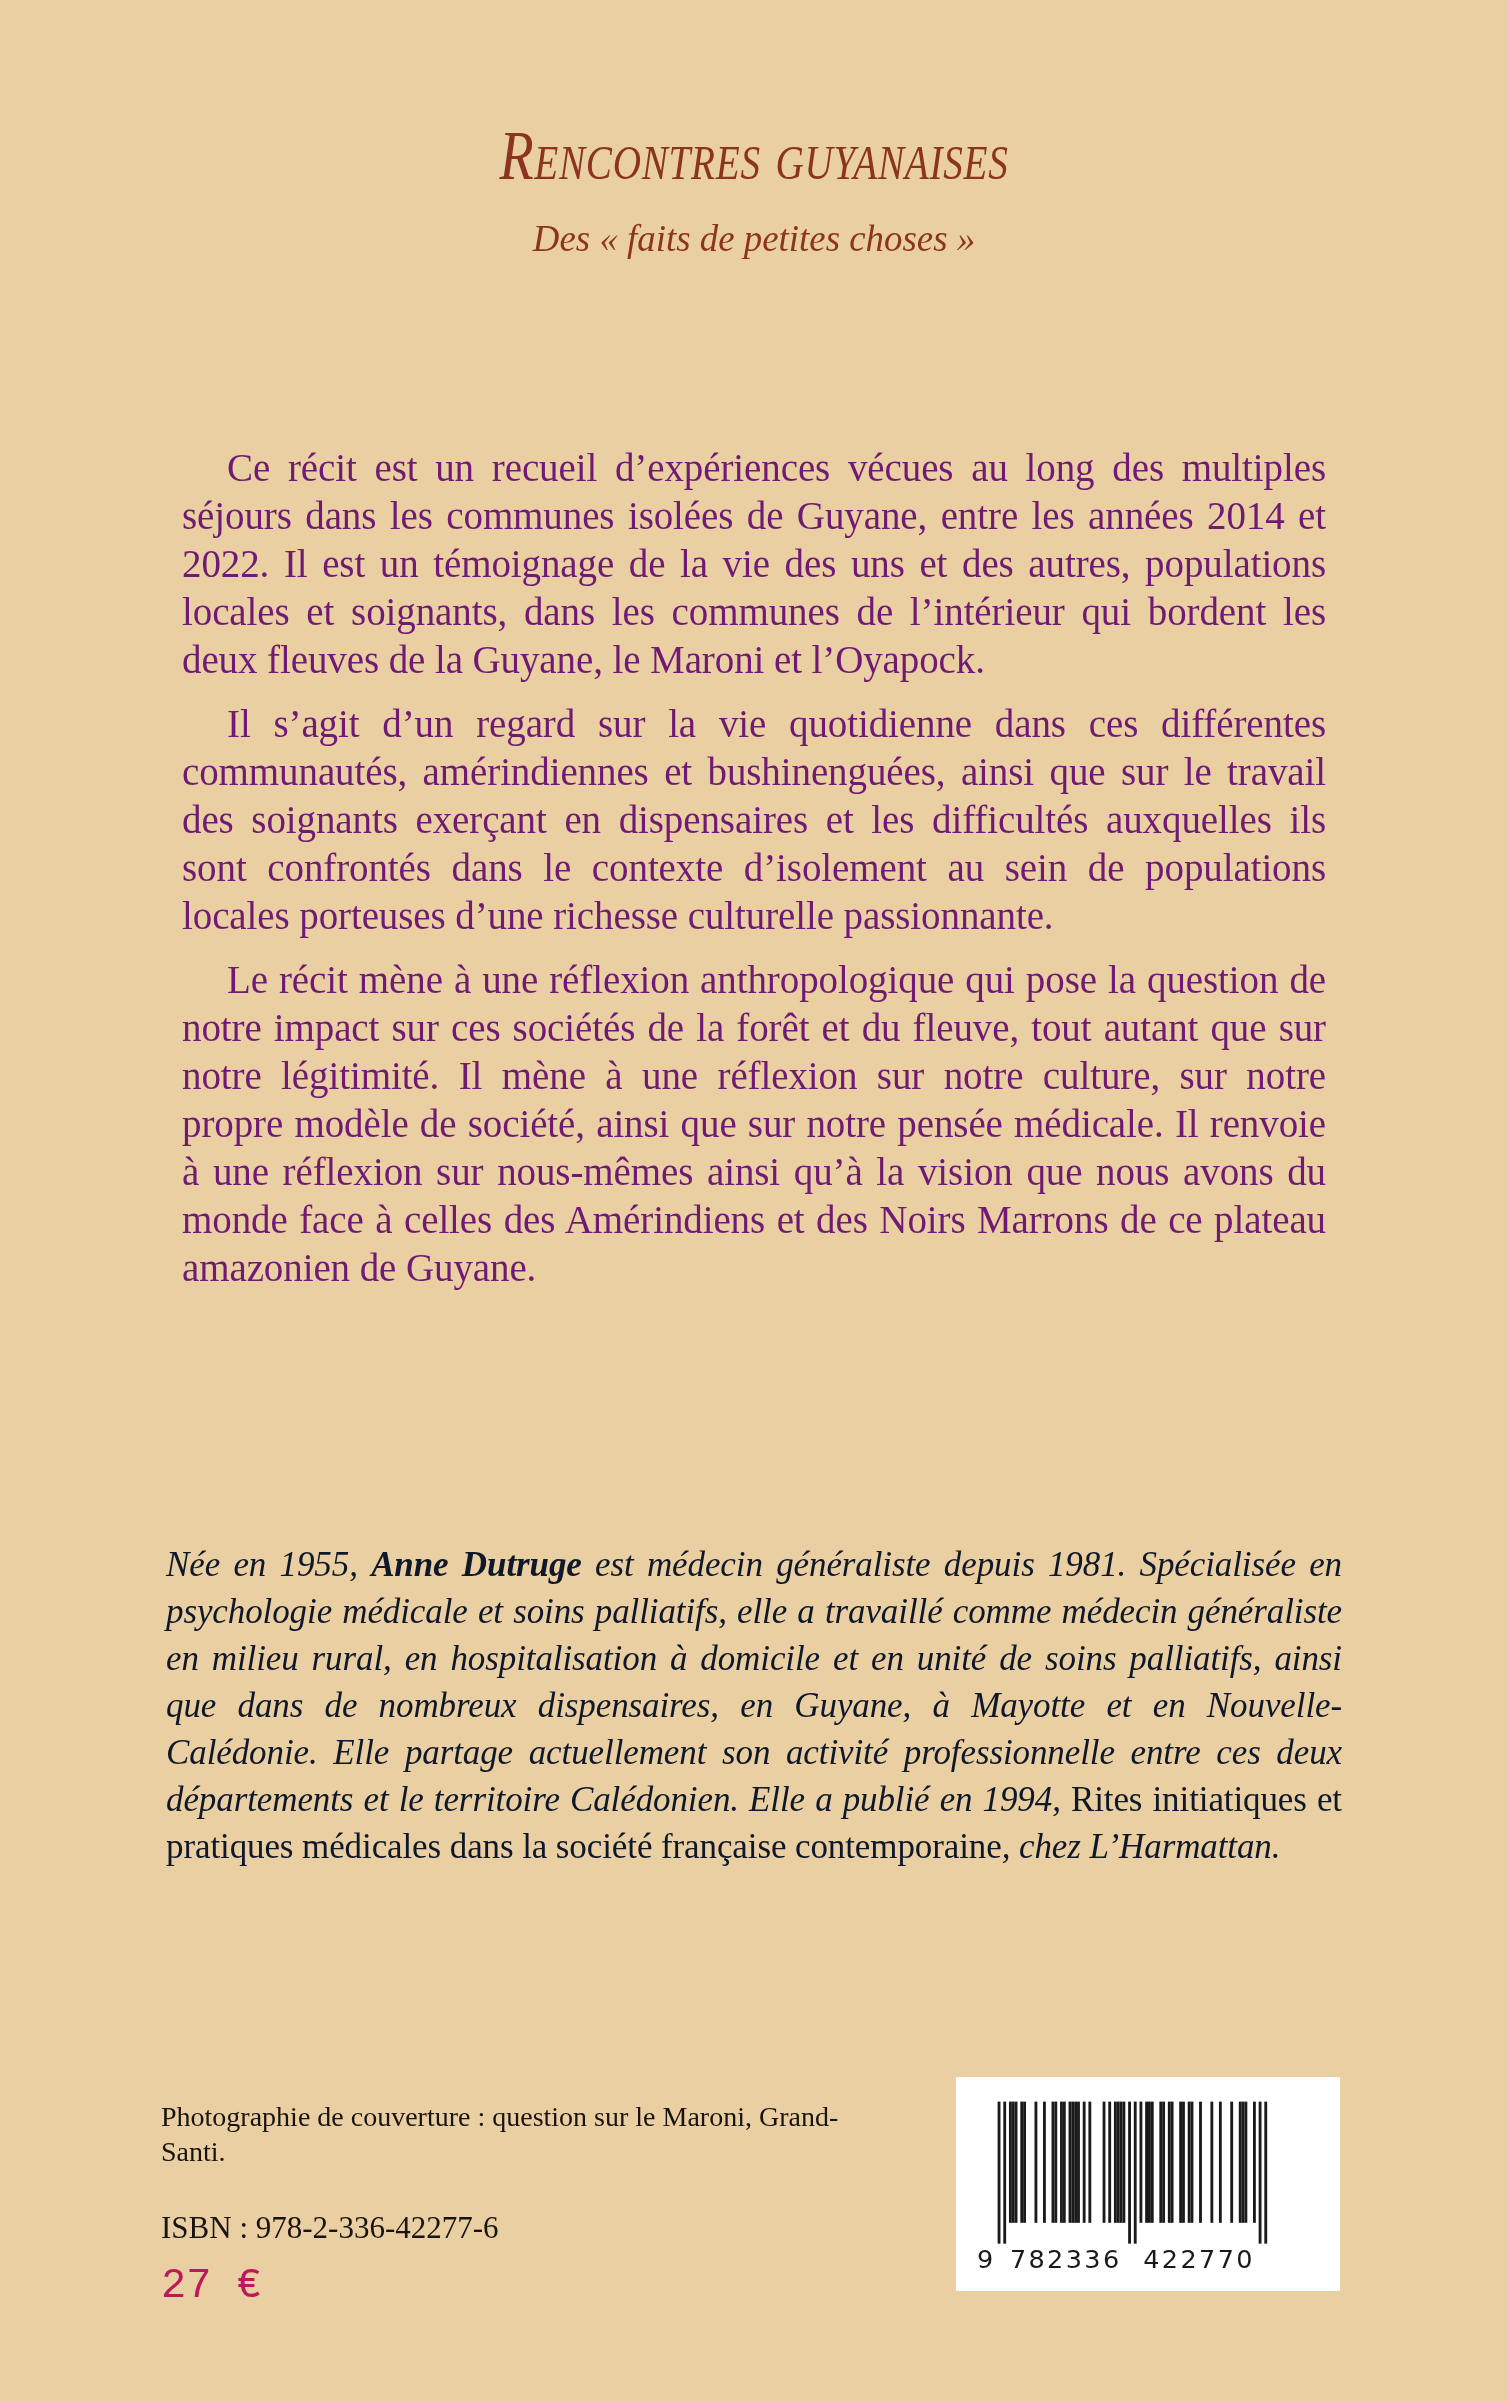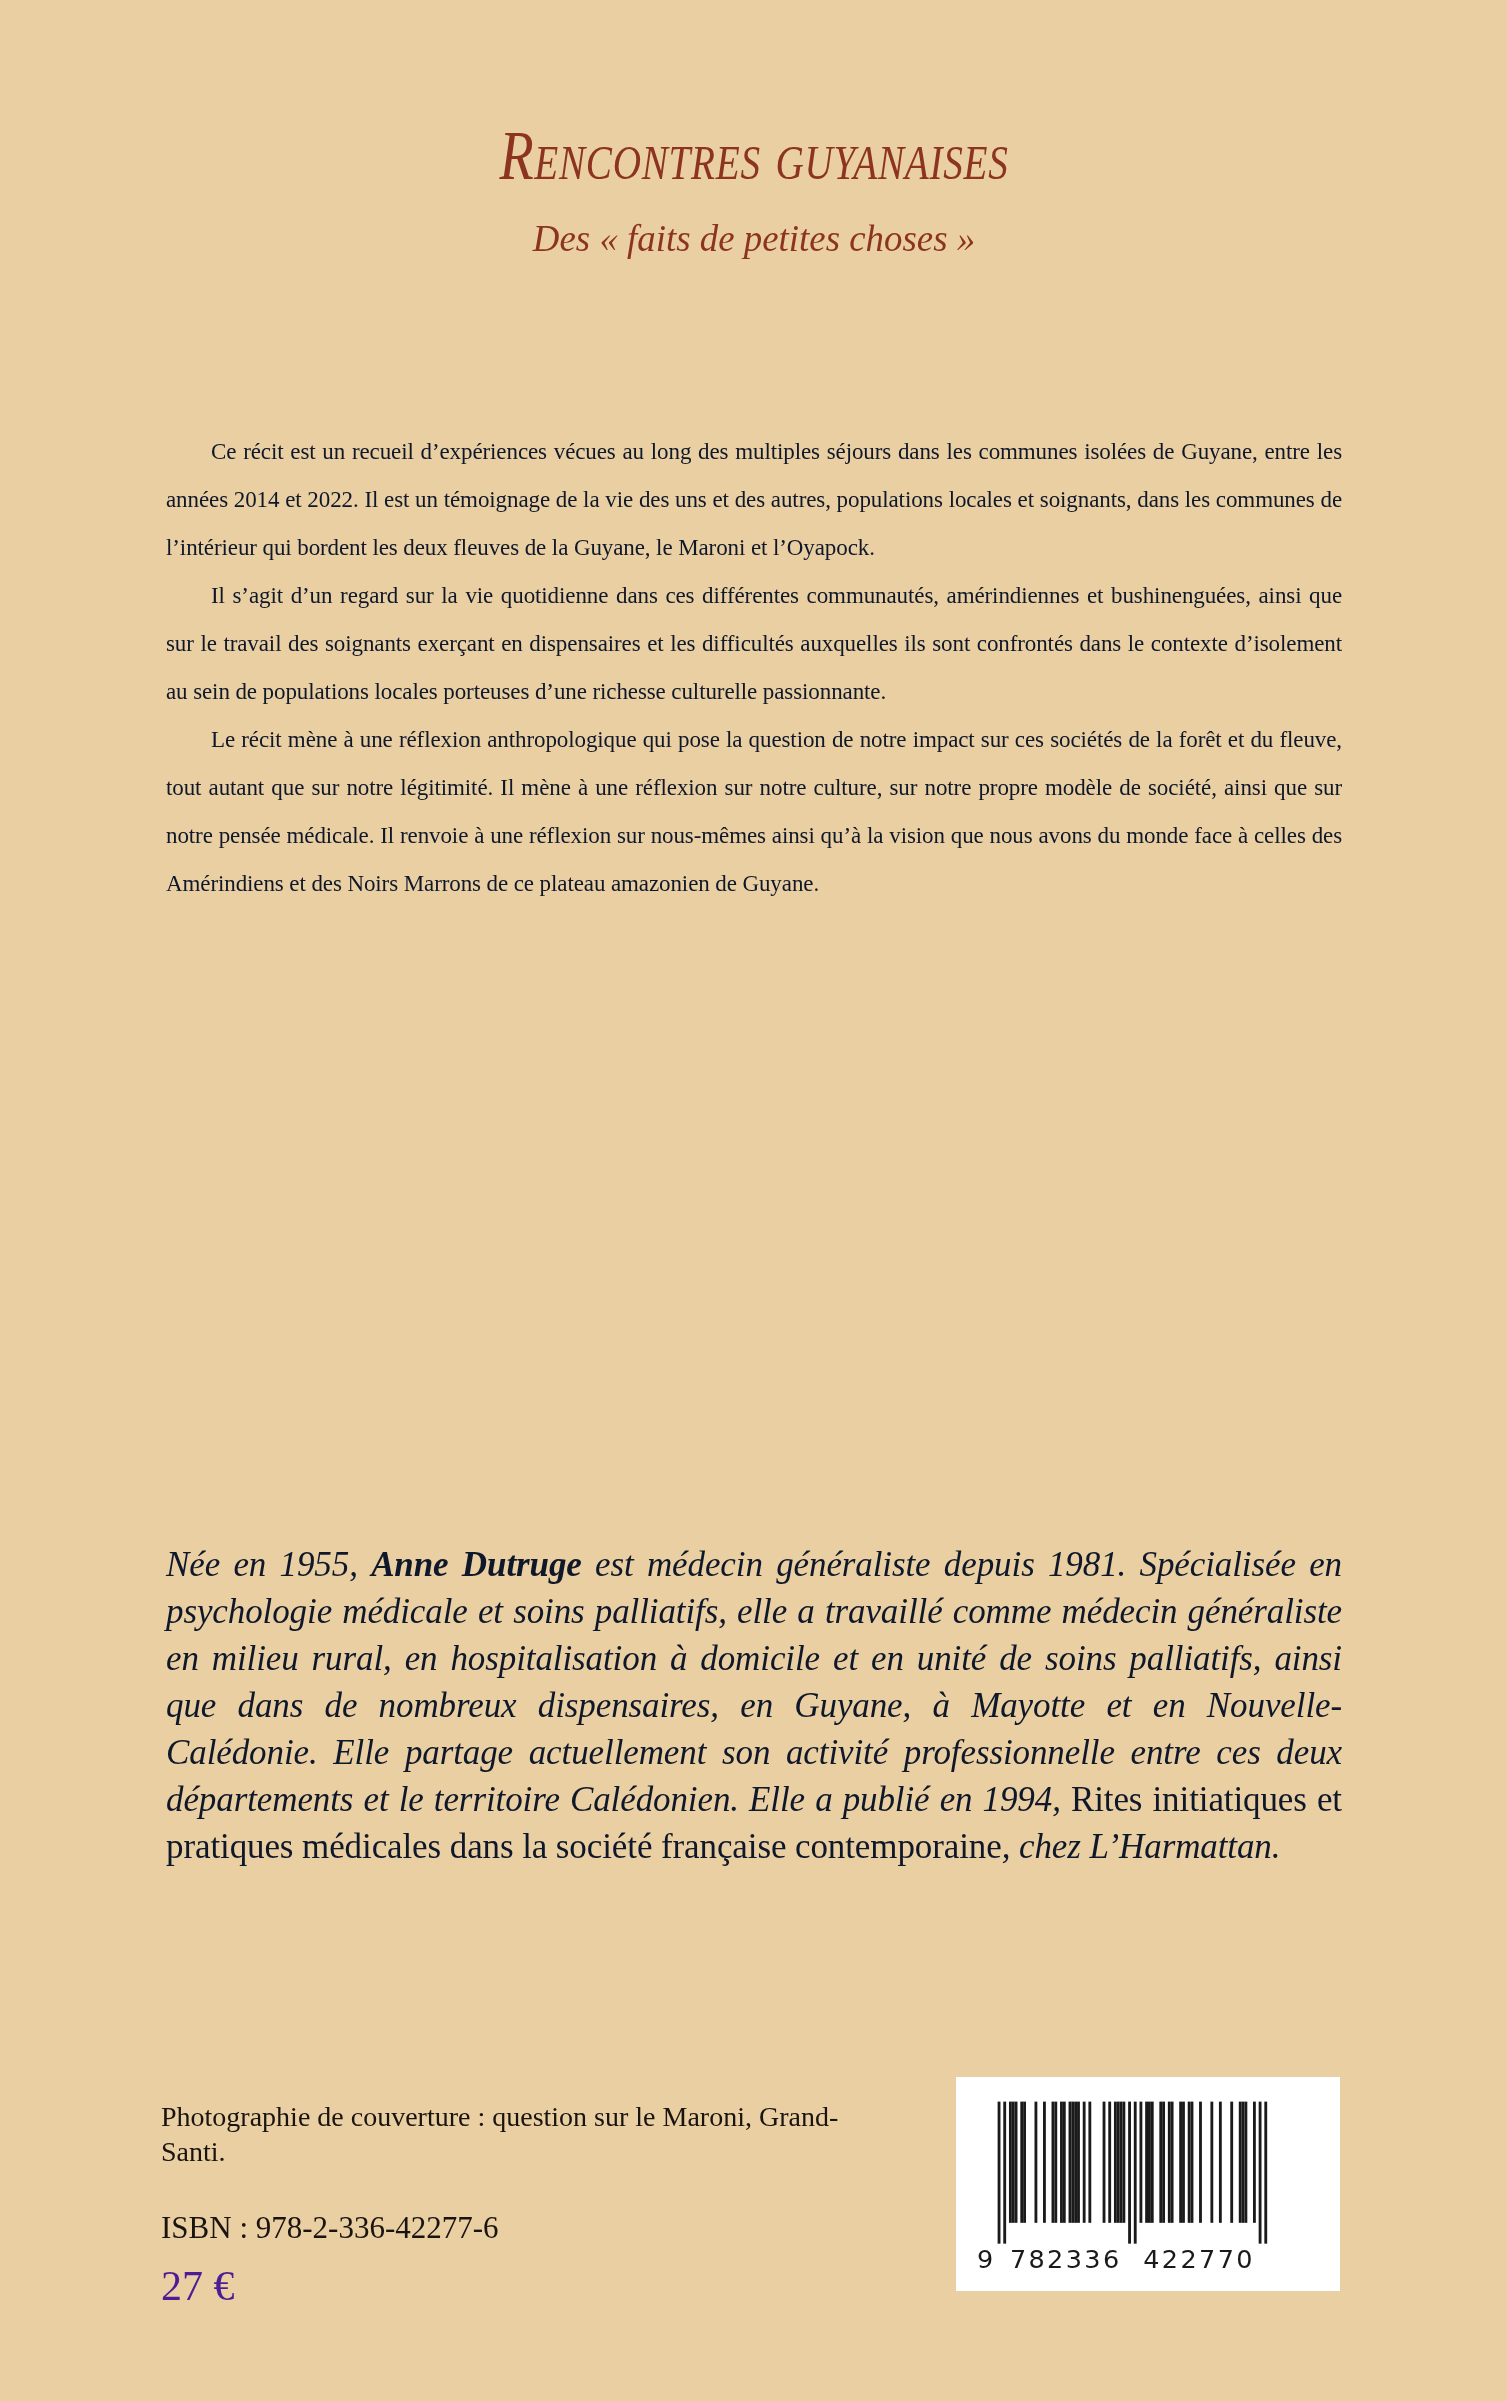--- a/index.html
+++ b/index.html
@@ -64,13 +64,13 @@
     width: 1176px;
   }
   .blurb p {
-    margin: 0;
-    font-family: "Liberation Serif", "DejaVu Serif", serif;
-    font-size: 23px;
+    margin: 16px;
+    font-family: "Liberation Serif", "DejaVu Serif", serif;
+    font-size: 39px;
     line-height: 48px;
     text-align: justify;
     text-indent: 45px;
-    color: #0f172a;
+    color: #701a75;
     letter-spacing: -0.1px;
     -webkit-font-smoothing: antialiased;
   }

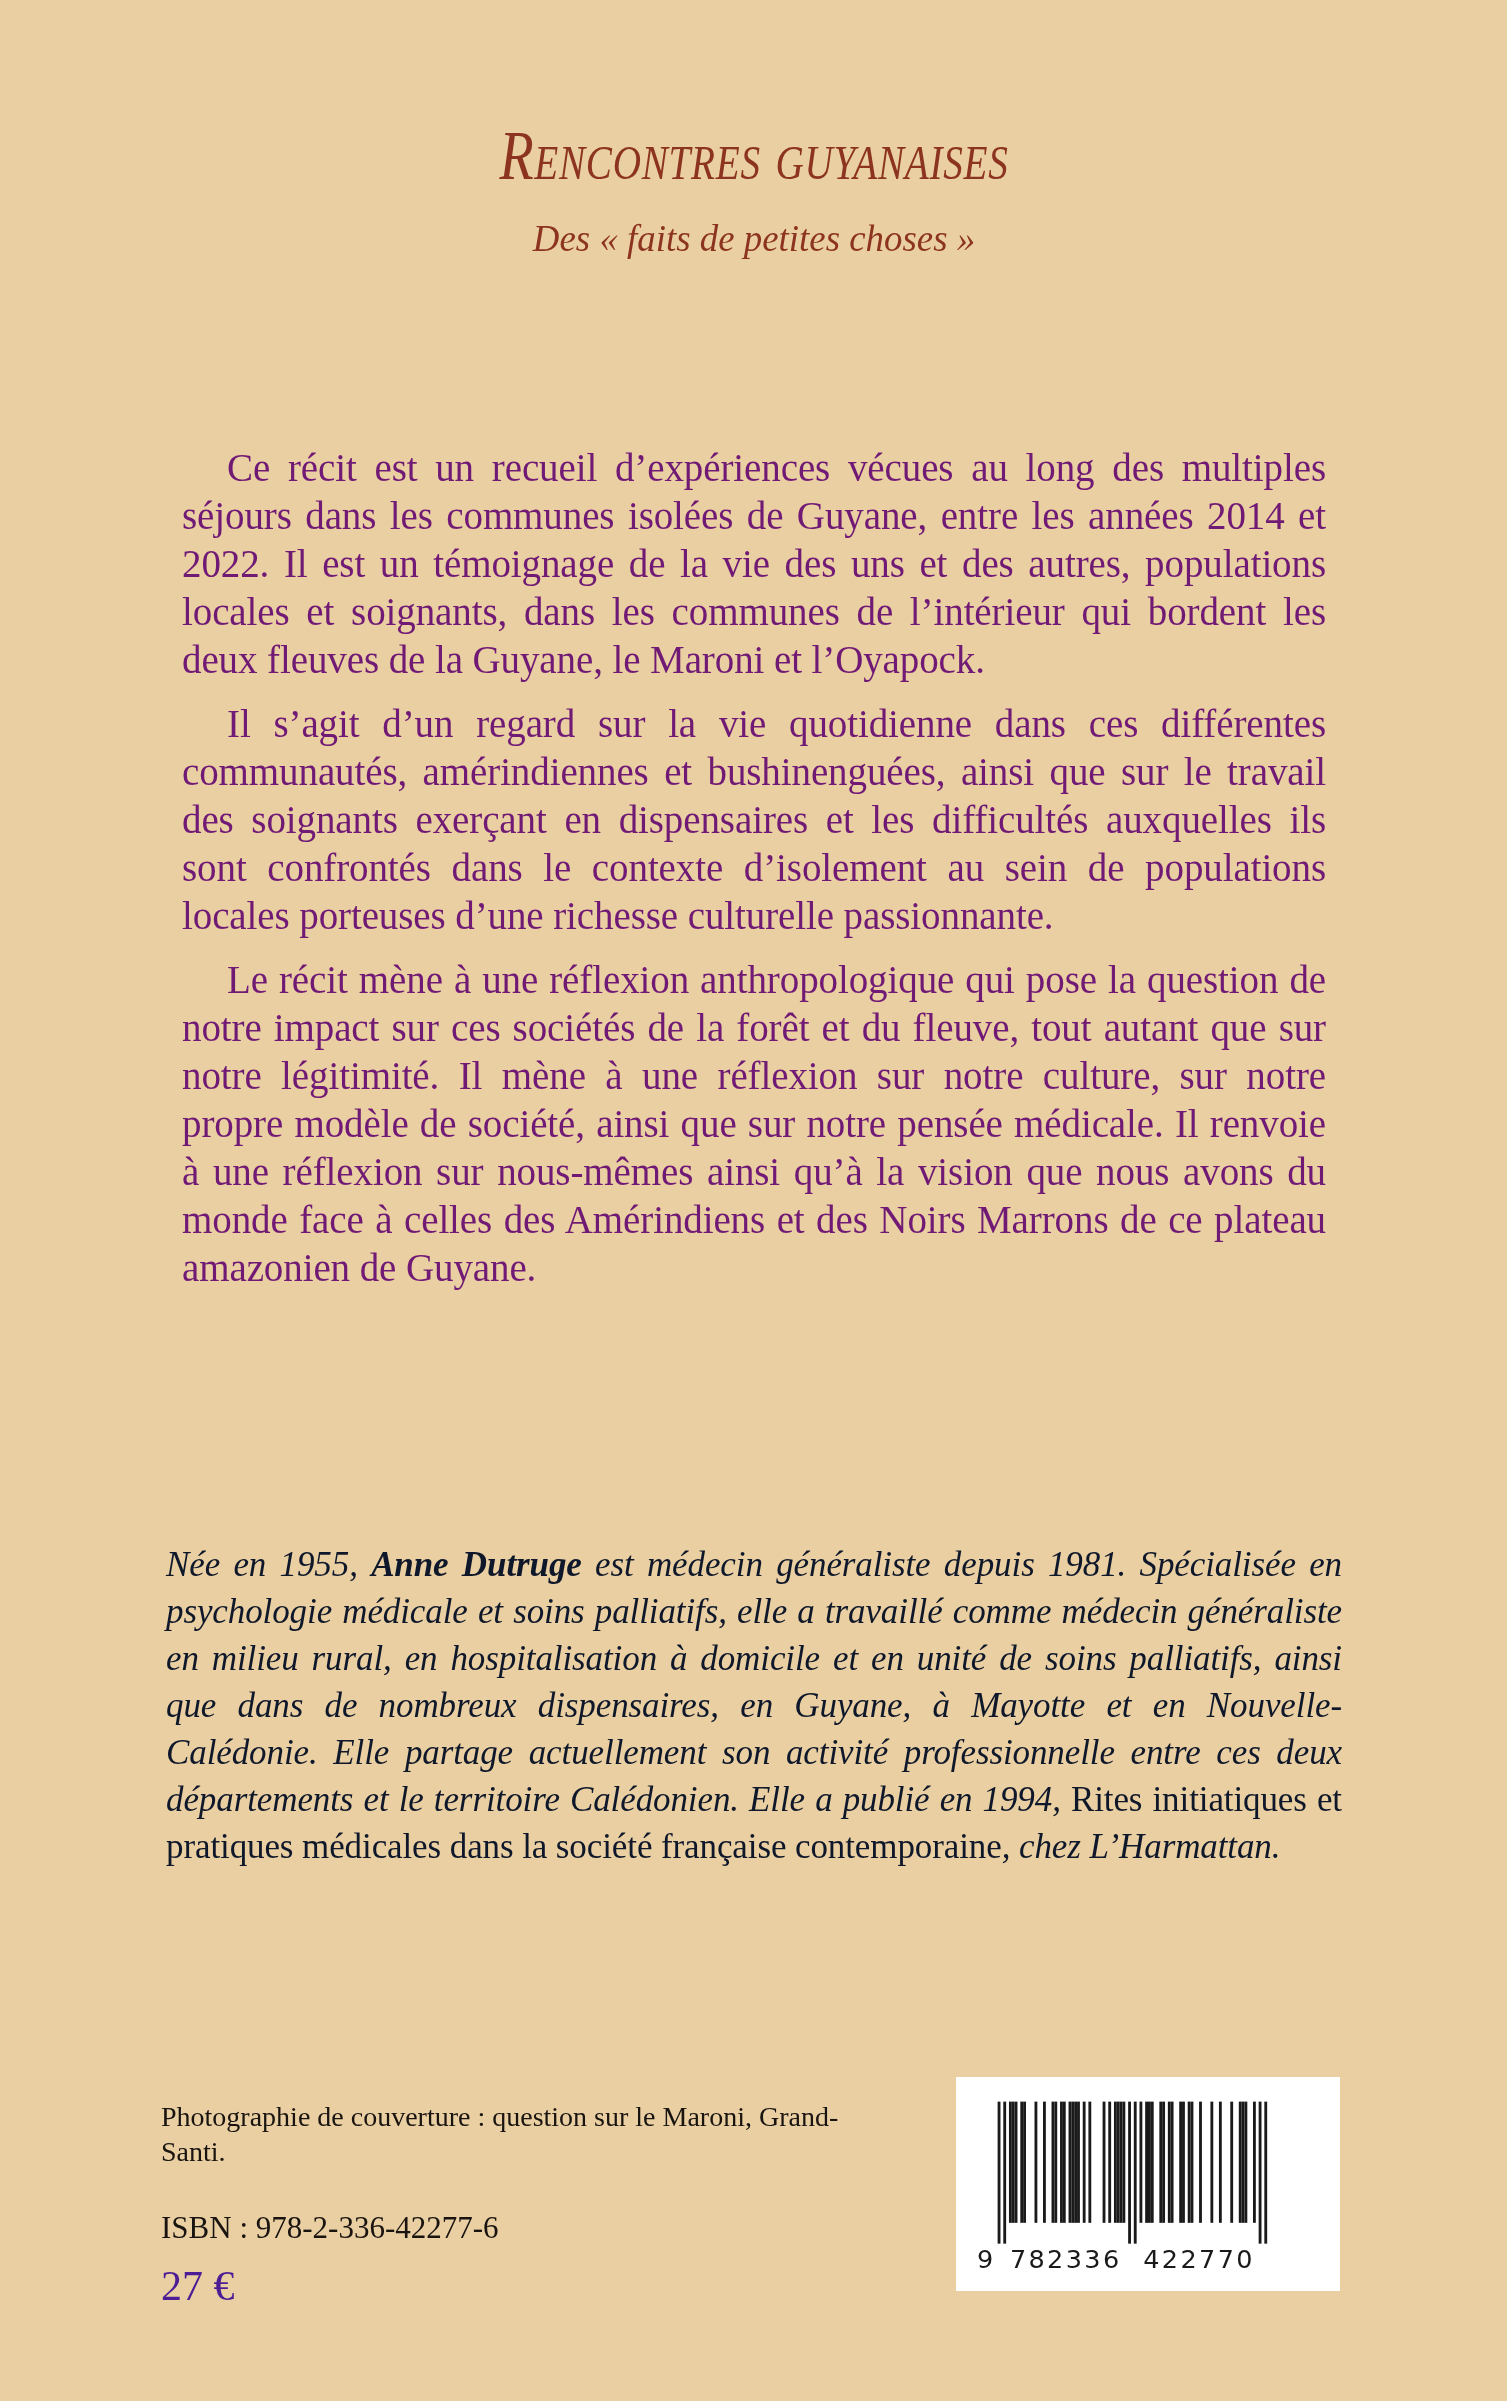--- a/index.html
+++ b/index.html
@@ -126,10 +126,10 @@
   }
   .price {
     margin-top: 15px;
-    font-family: Liberation Serif, serif;
+    font-family: Liberation Mono, monospace;
     font-size: 42px;
     line-height: 49px;
-    color: #4c1d95;
+    color: #be185d;
   }
 
   

